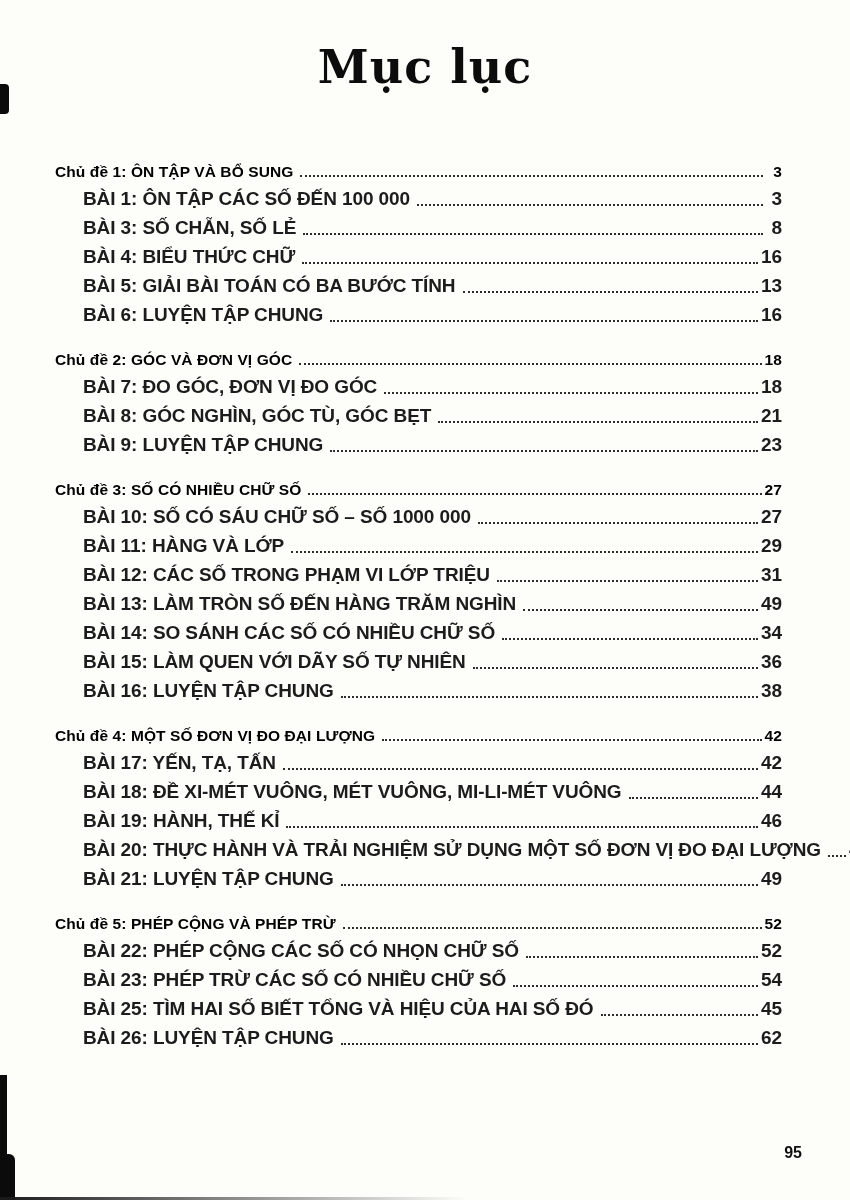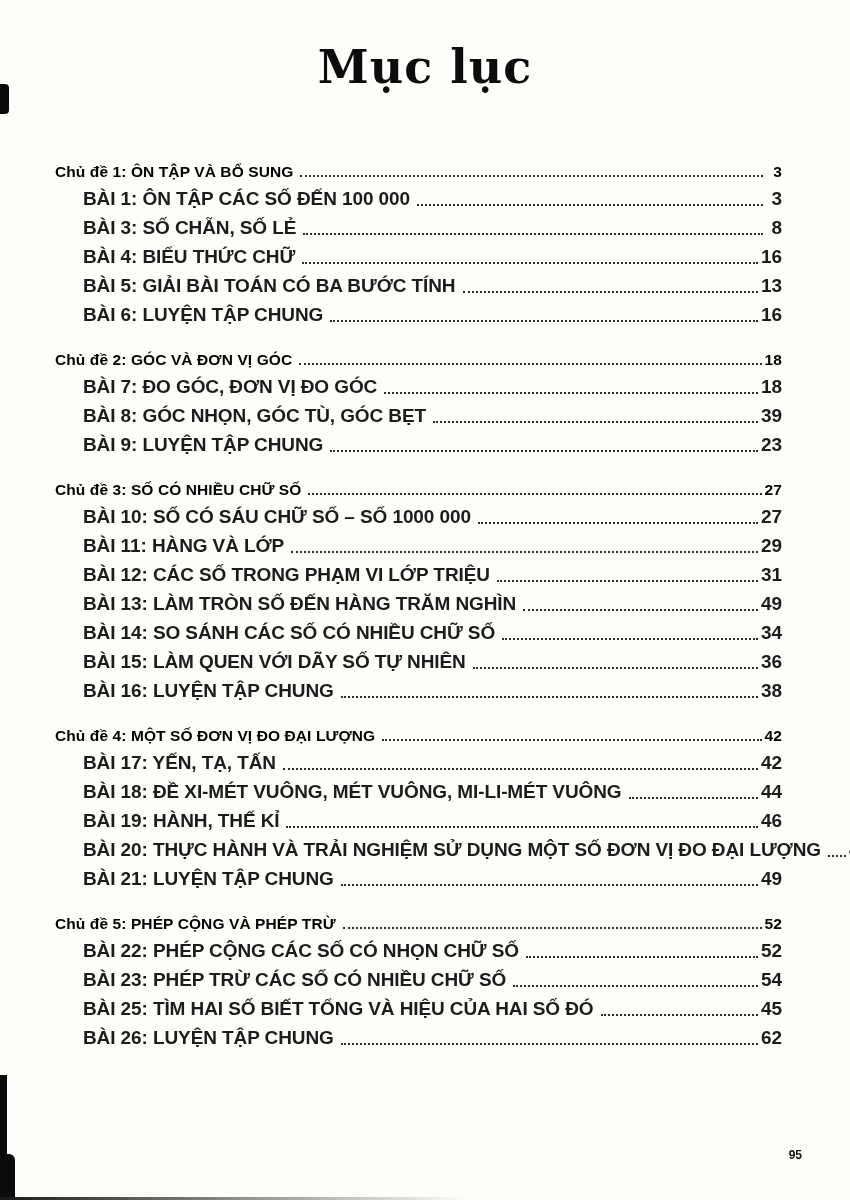--- a/index.html
+++ b/index.html
@@ -121,7 +121,7 @@
           <span class="pagenum">18</span>
         </div>
         <div class="toc-row item">
-          <span class="label">BÀI 8: GÓC NHỌN, GÓC TÙ, GÓC BẸT</span>
+          <span class="label">BÀI 8: GÓC NGHÌN, GÓC TÙ, GÓC BẸT</span>
           <span class="dots"></span>
           <span class="pagenum">39</span>
         </div>

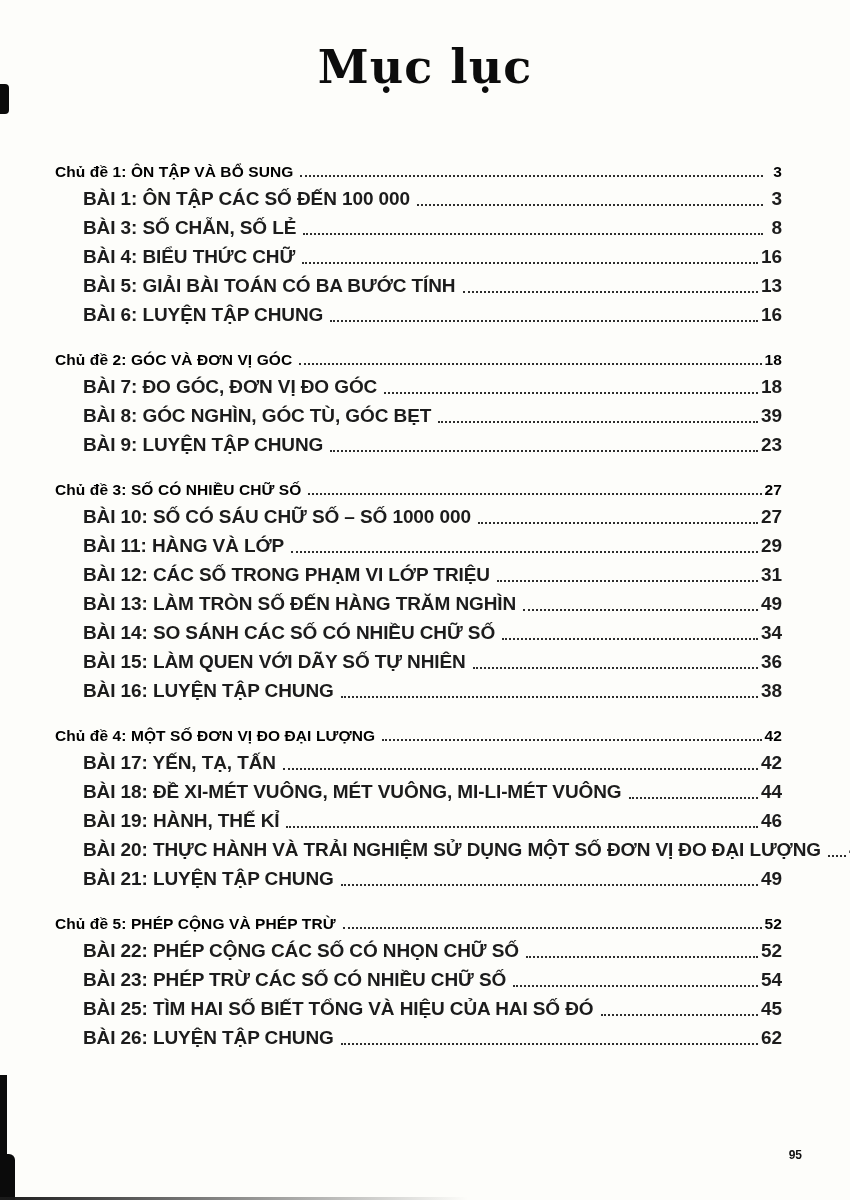--- a/index.html
+++ b/index.html
@@ -123,7 +123,7 @@
         <div class="toc-row item">
           <span class="label">BÀI 8: GÓC NGHÌN, GÓC TÙ, GÓC BẸT</span>
           <span class="dots"></span>
-          <span class="pagenum">39</span>
+          <span class="pagenum">21</span>
         </div>
         <div class="toc-row item">
           <span class="label">BÀI 9: LUYỆN TẬP CHUNG</span>

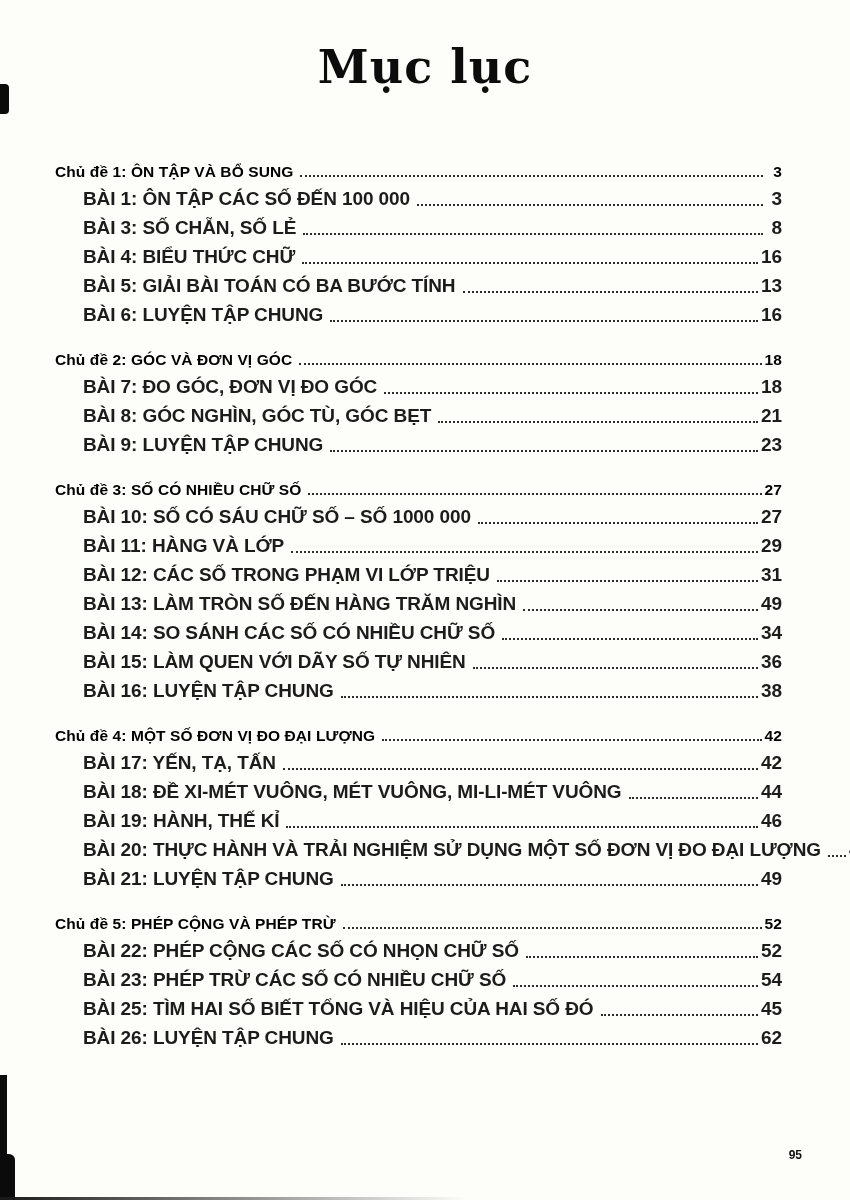--- a/index.html
+++ b/index.html
@@ -60,7 +60,7 @@
     position: absolute;
     right: 48px;
     bottom: 38px;
-    font-size: 12px;
+    font-size: 16px;
     font-weight: 700;
     color: #101010;
   }

